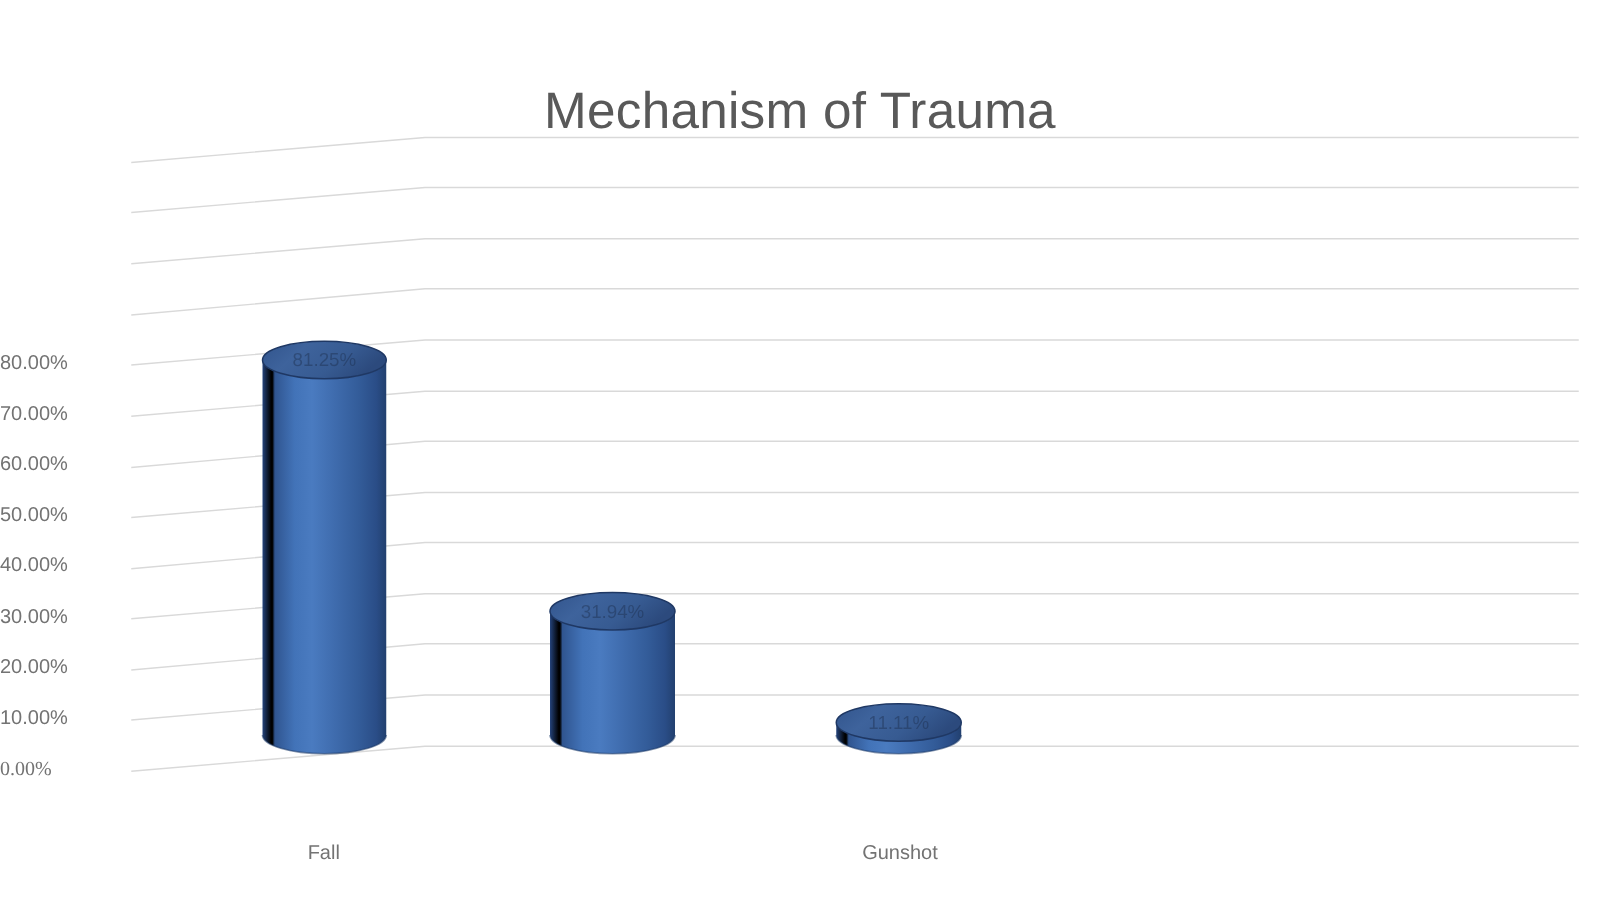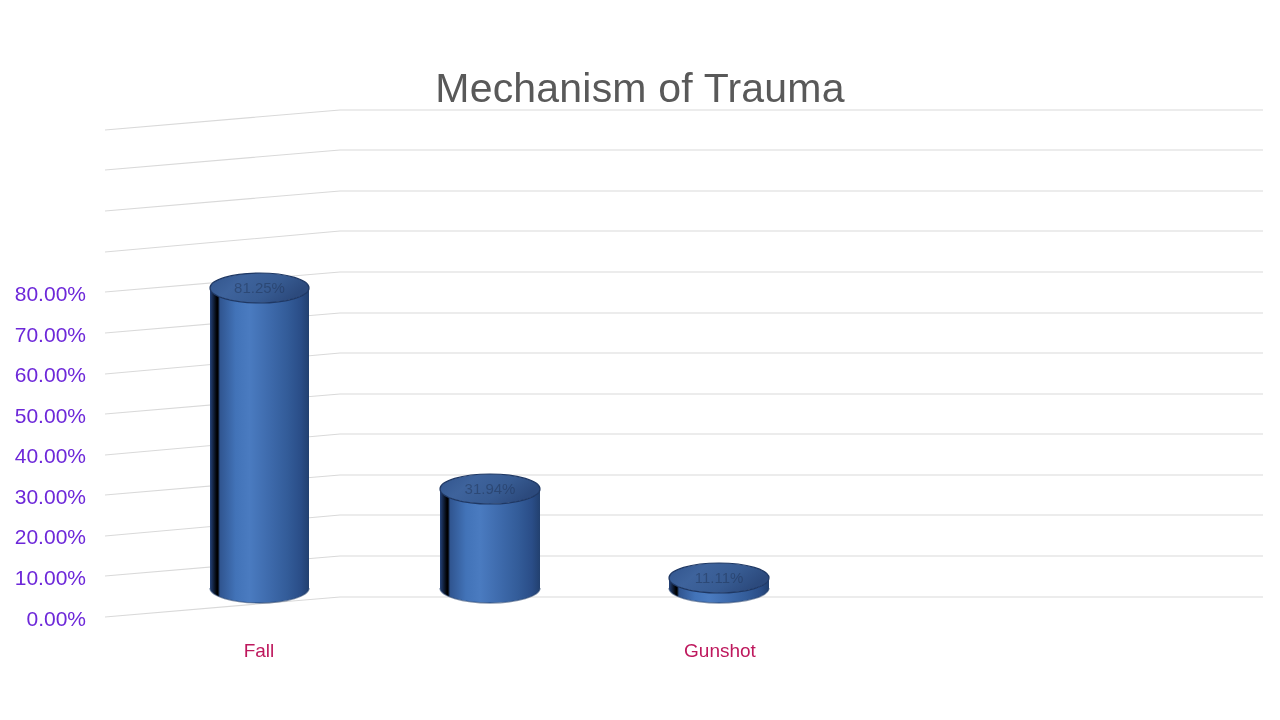--- a/index.html
+++ b/index.html
@@ -53,9 +53,8 @@
     position: absolute;
     right: 0;
     width: 100%;
-    text-align: right;
-    font-size: 21px;
-    color: #6d28d9;
+    font-size: 16px;
+    color: #737373;
     line-height: 1;
     white-space: nowrap;
   }

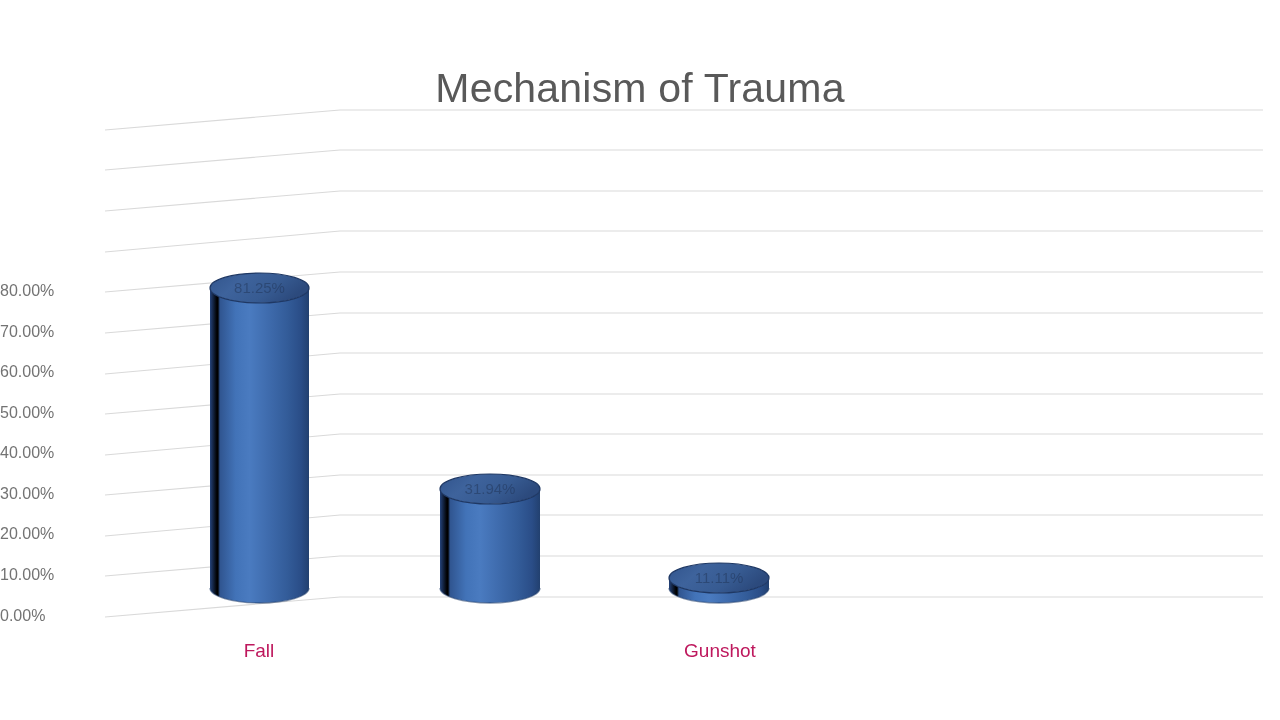--- a/index.html
+++ b/index.html
@@ -188,7 +188,7 @@
     <div class="y-tick" style="top:486px;">30.00%</div>
     <div class="y-tick" style="top:526px;">20.00%</div>
     <div class="y-tick" style="top:567px;padding-left:32px;">10.00%</div>
-    <div class="y-tick" style="top:608px;">0.00%</div>
+    <div class="y-tick" style="top:608px;font-family:Liberation Serif, serif;">0.00%</div>
   </div>
 
   <div id="x-axis-labels">

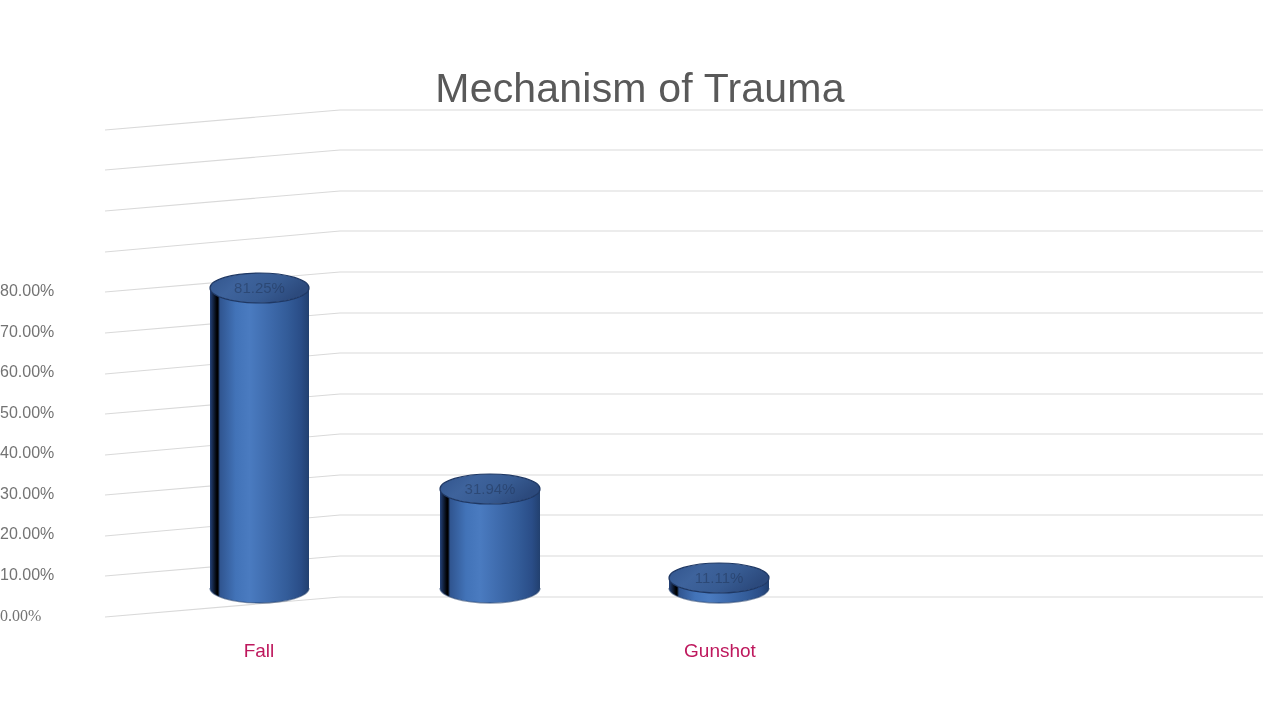--- a/index.html
+++ b/index.html
@@ -69,10 +69,11 @@
   .x-tick {
     position: absolute;
     text-align: center;
-    font-size: 19px;
-    color: #be185d;
+    font-size: 16px;
+    color: #737373;
     line-height: 1.5;
     white-space: pre-line;
+    margin-top: 34px;
   }
   #x-axis-labels {
     position: absolute;

